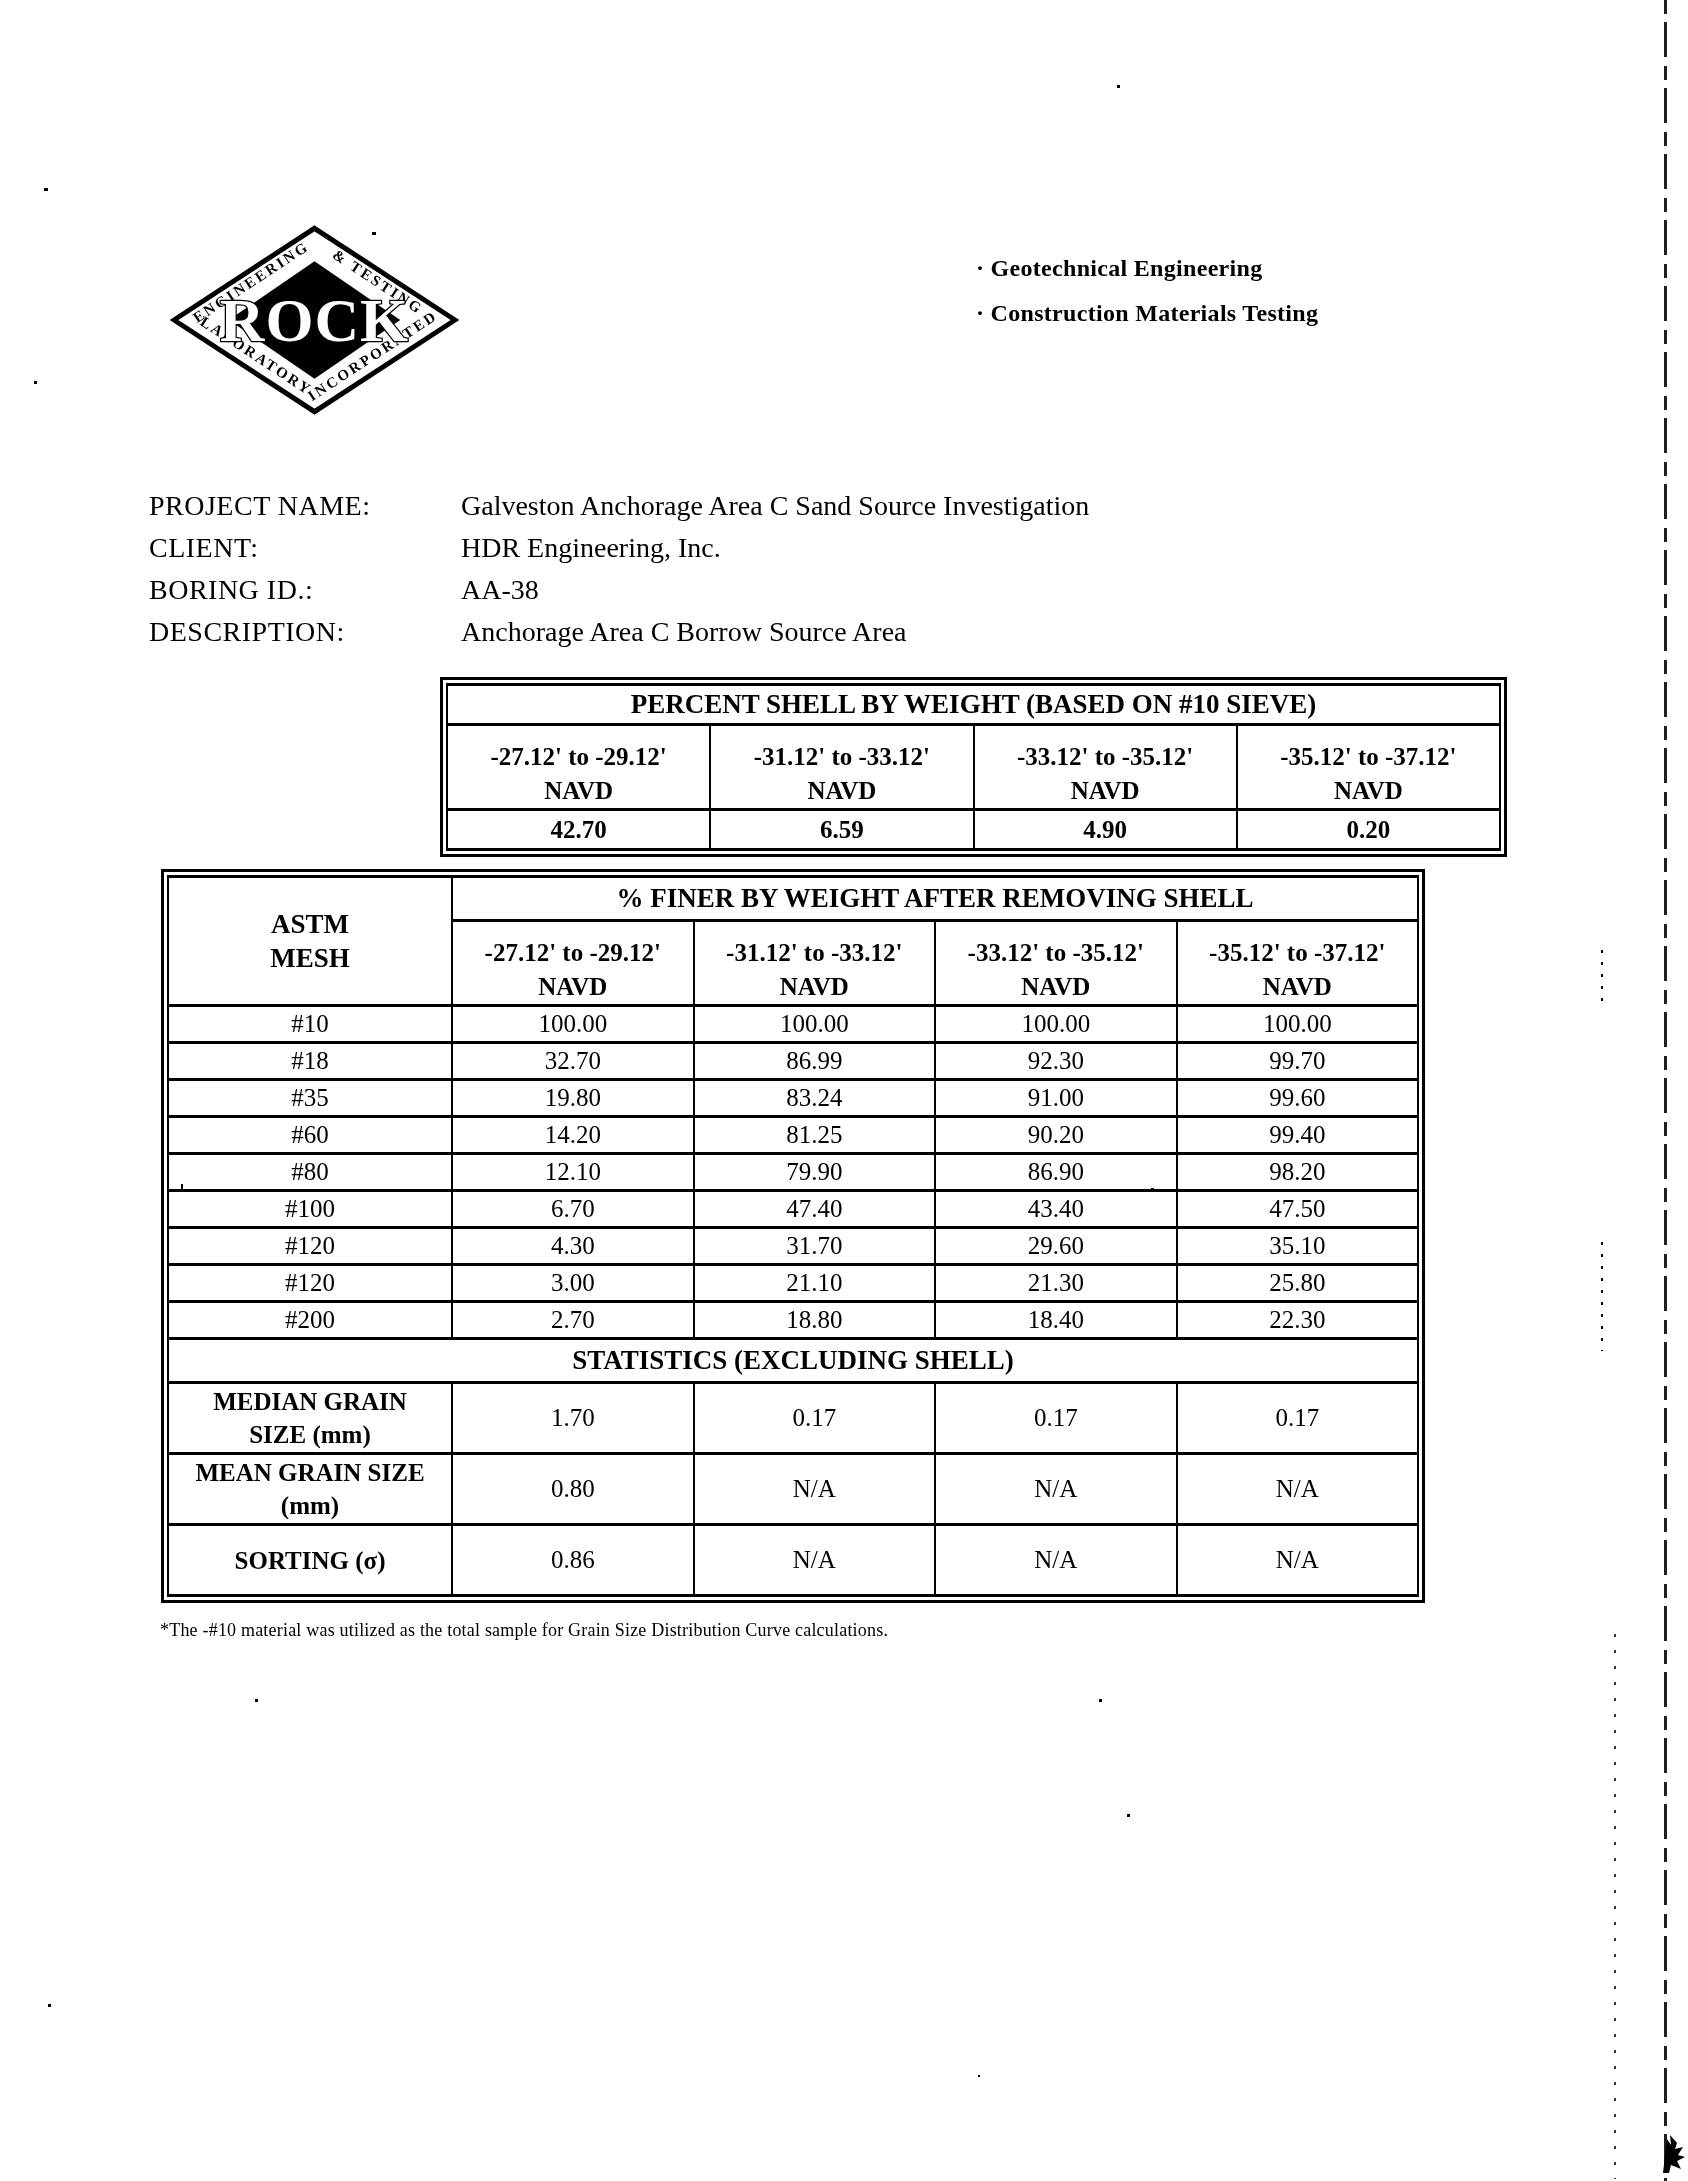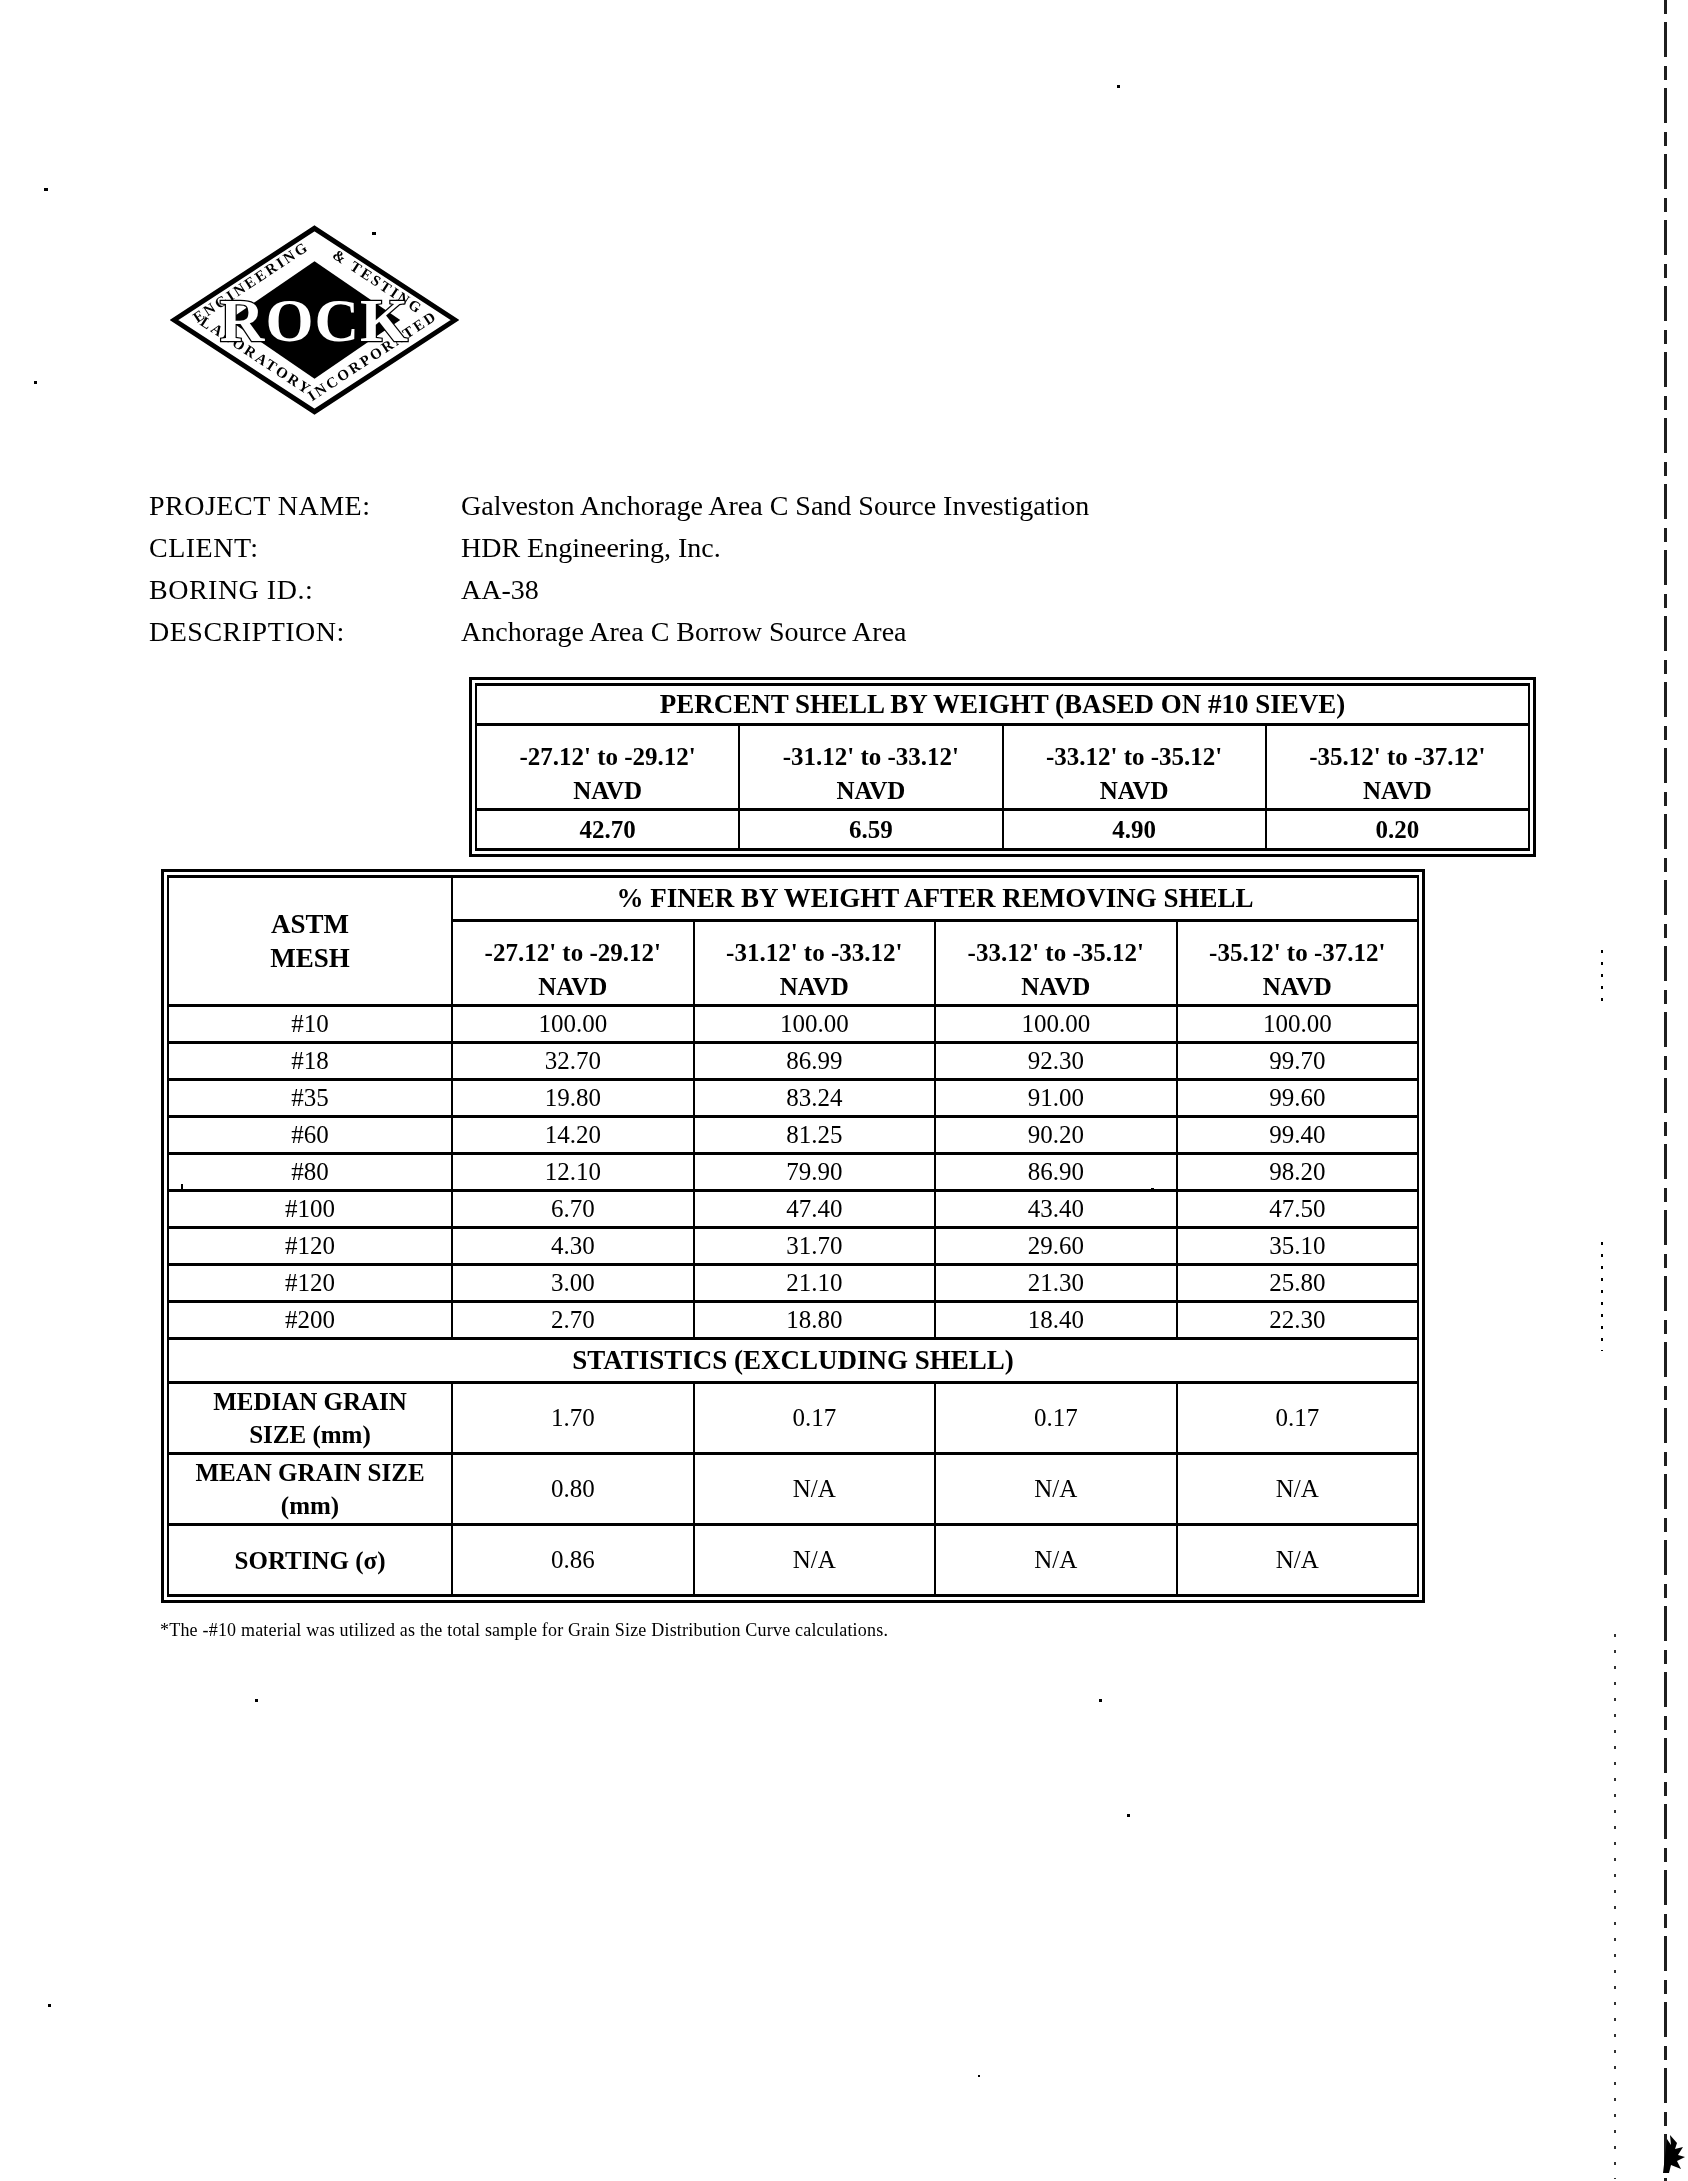--- a/index.html
+++ b/index.html
@@ -74,6 +74,10 @@
     <text class="rock" x="145" y="117" text-anchor="middle">ROCK</text>
   </svg>
 
+  <div class="services">
+    <div>· Geotechnical Engineering</div>
+    <div>· Construction Materials Testing</div>
+  </div>
 
   <div class="project">
     <div class="prow">

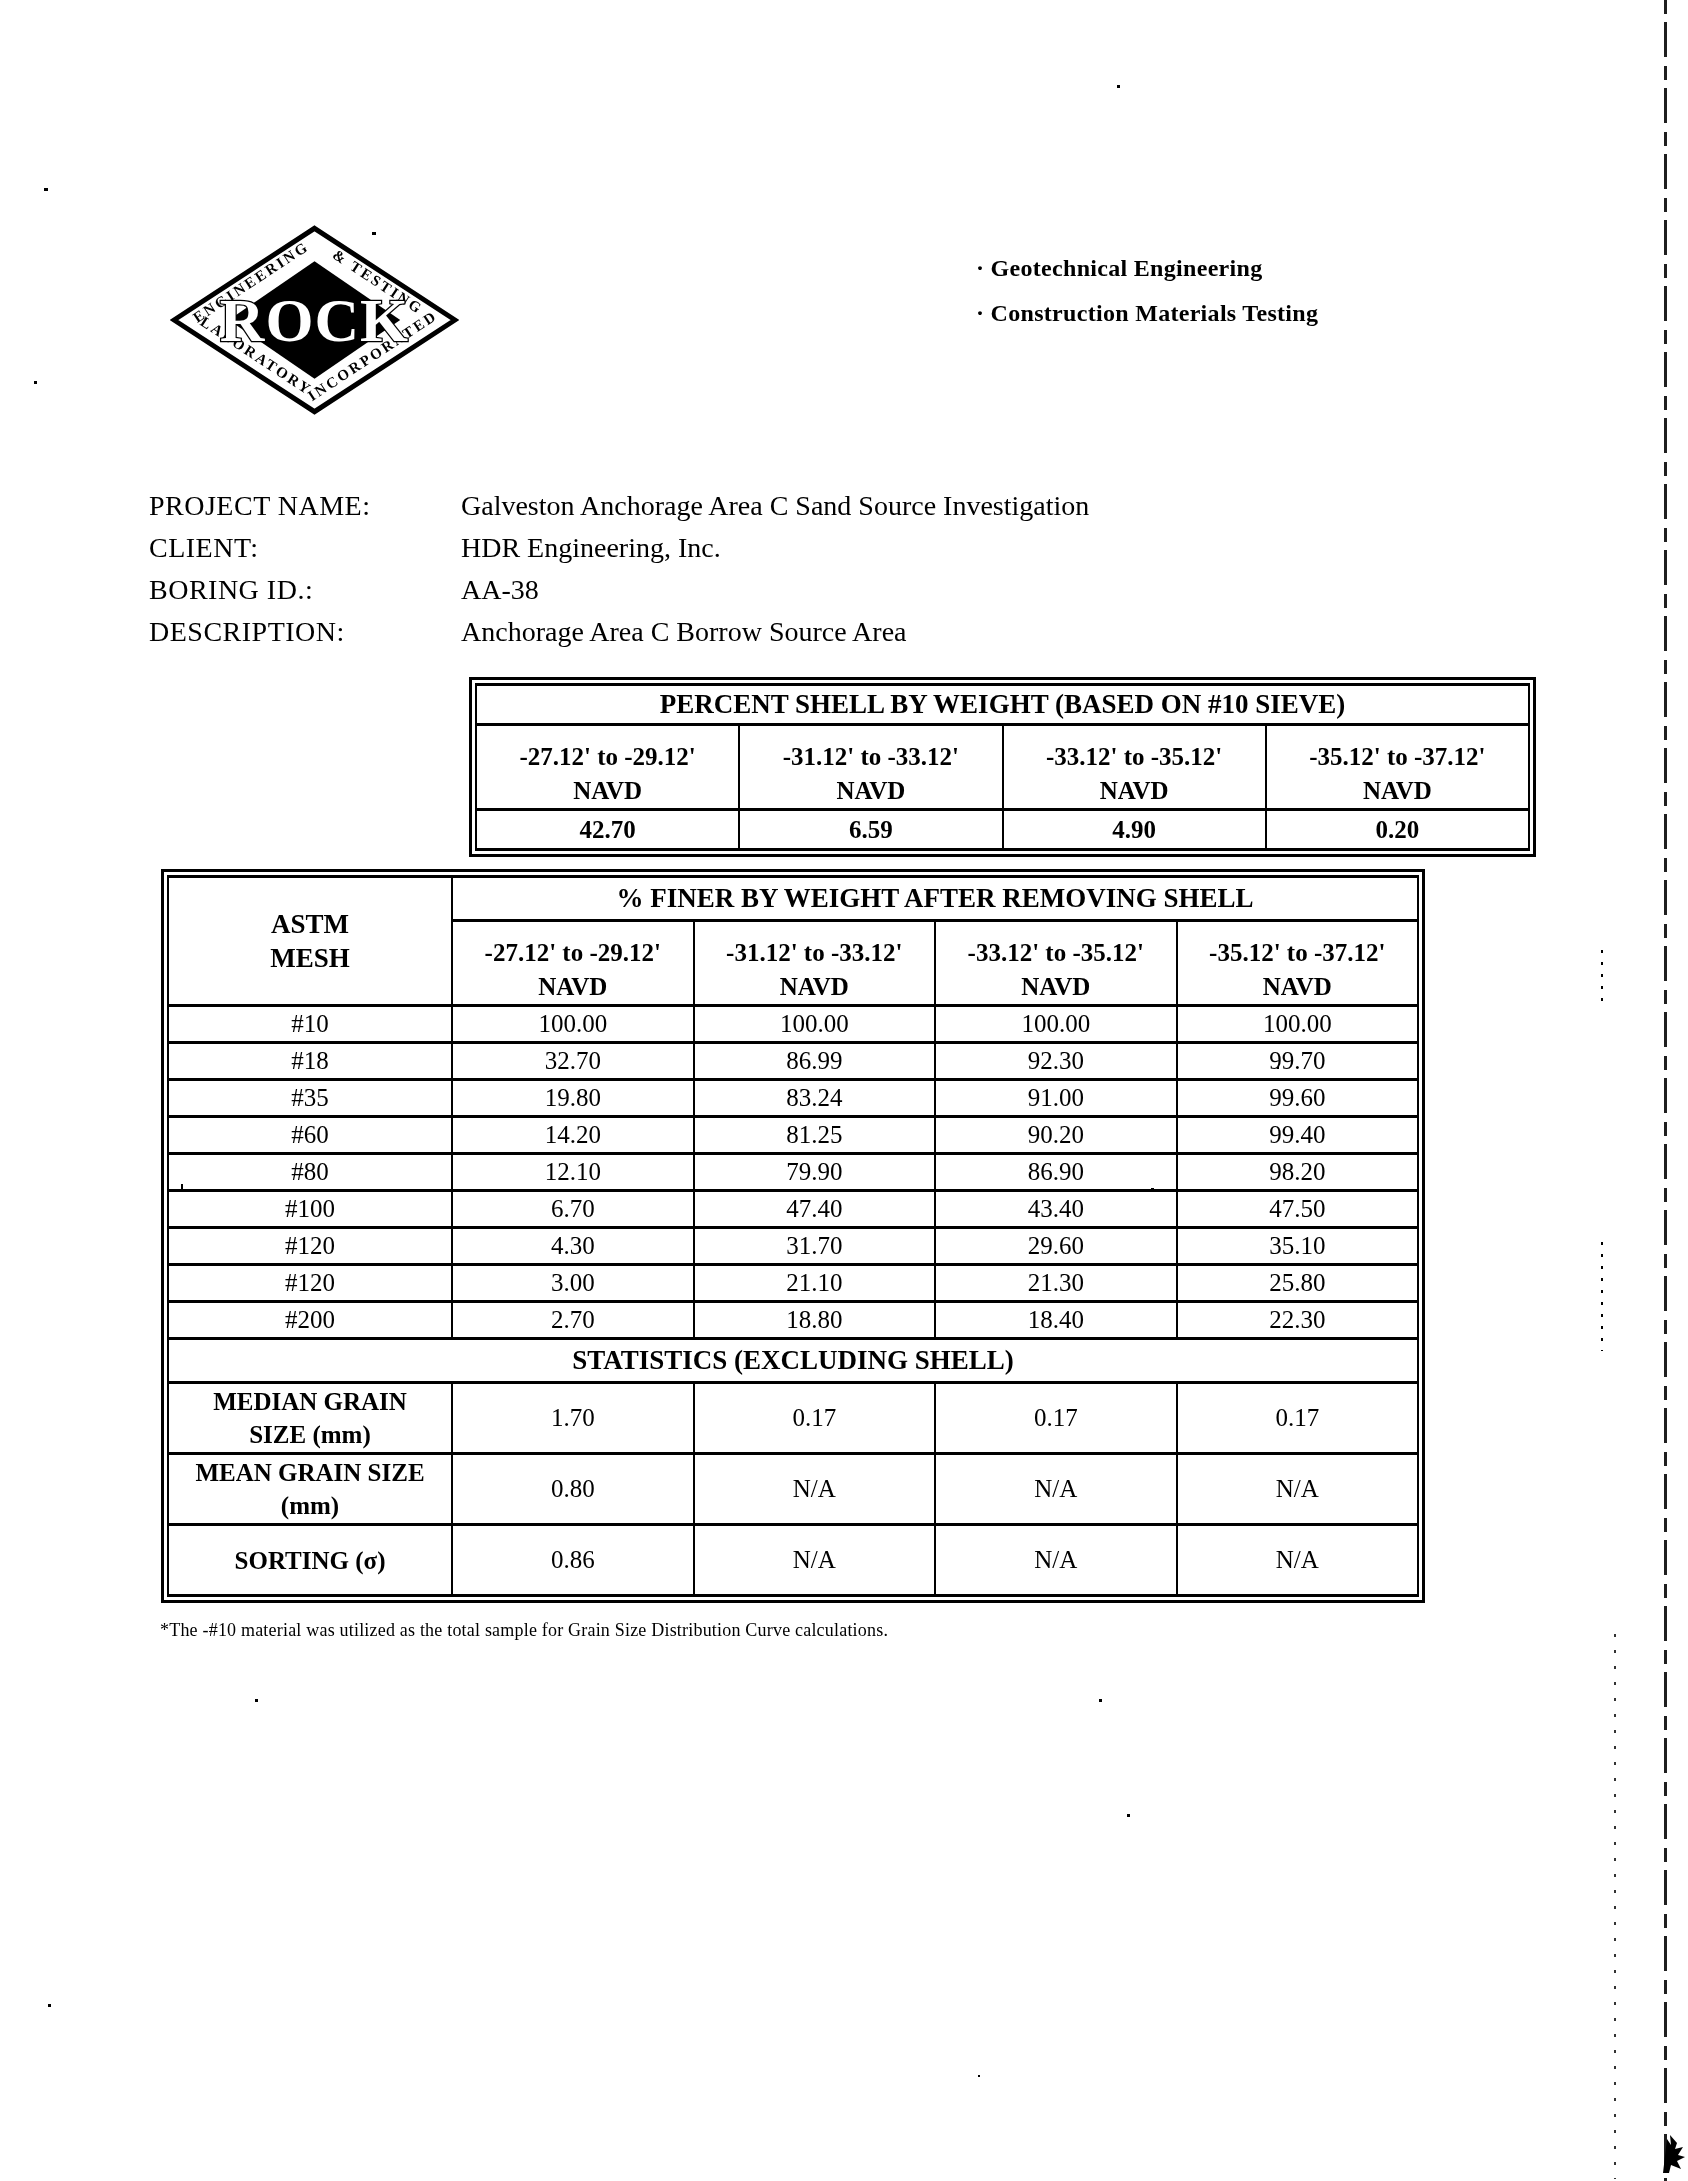--- a/index.html
+++ b/index.html
@@ -25,7 +25,7 @@
 
   
   .tbl-wrap { position:absolute; border:3px solid #000; padding:3px; background:#fff; }
-  .t1 { left:469px; top:677px; width:1067px; }
+  .t1 { left:440px; top:677px; width:1067px; }
   .t2 { left:161px; top:869px; width:1264px; }
   table { width:100%; border-collapse:collapse; table-layout:fixed; }
   td { border:2px solid #000; border-top-width:3px; border-bottom-width:3px;

